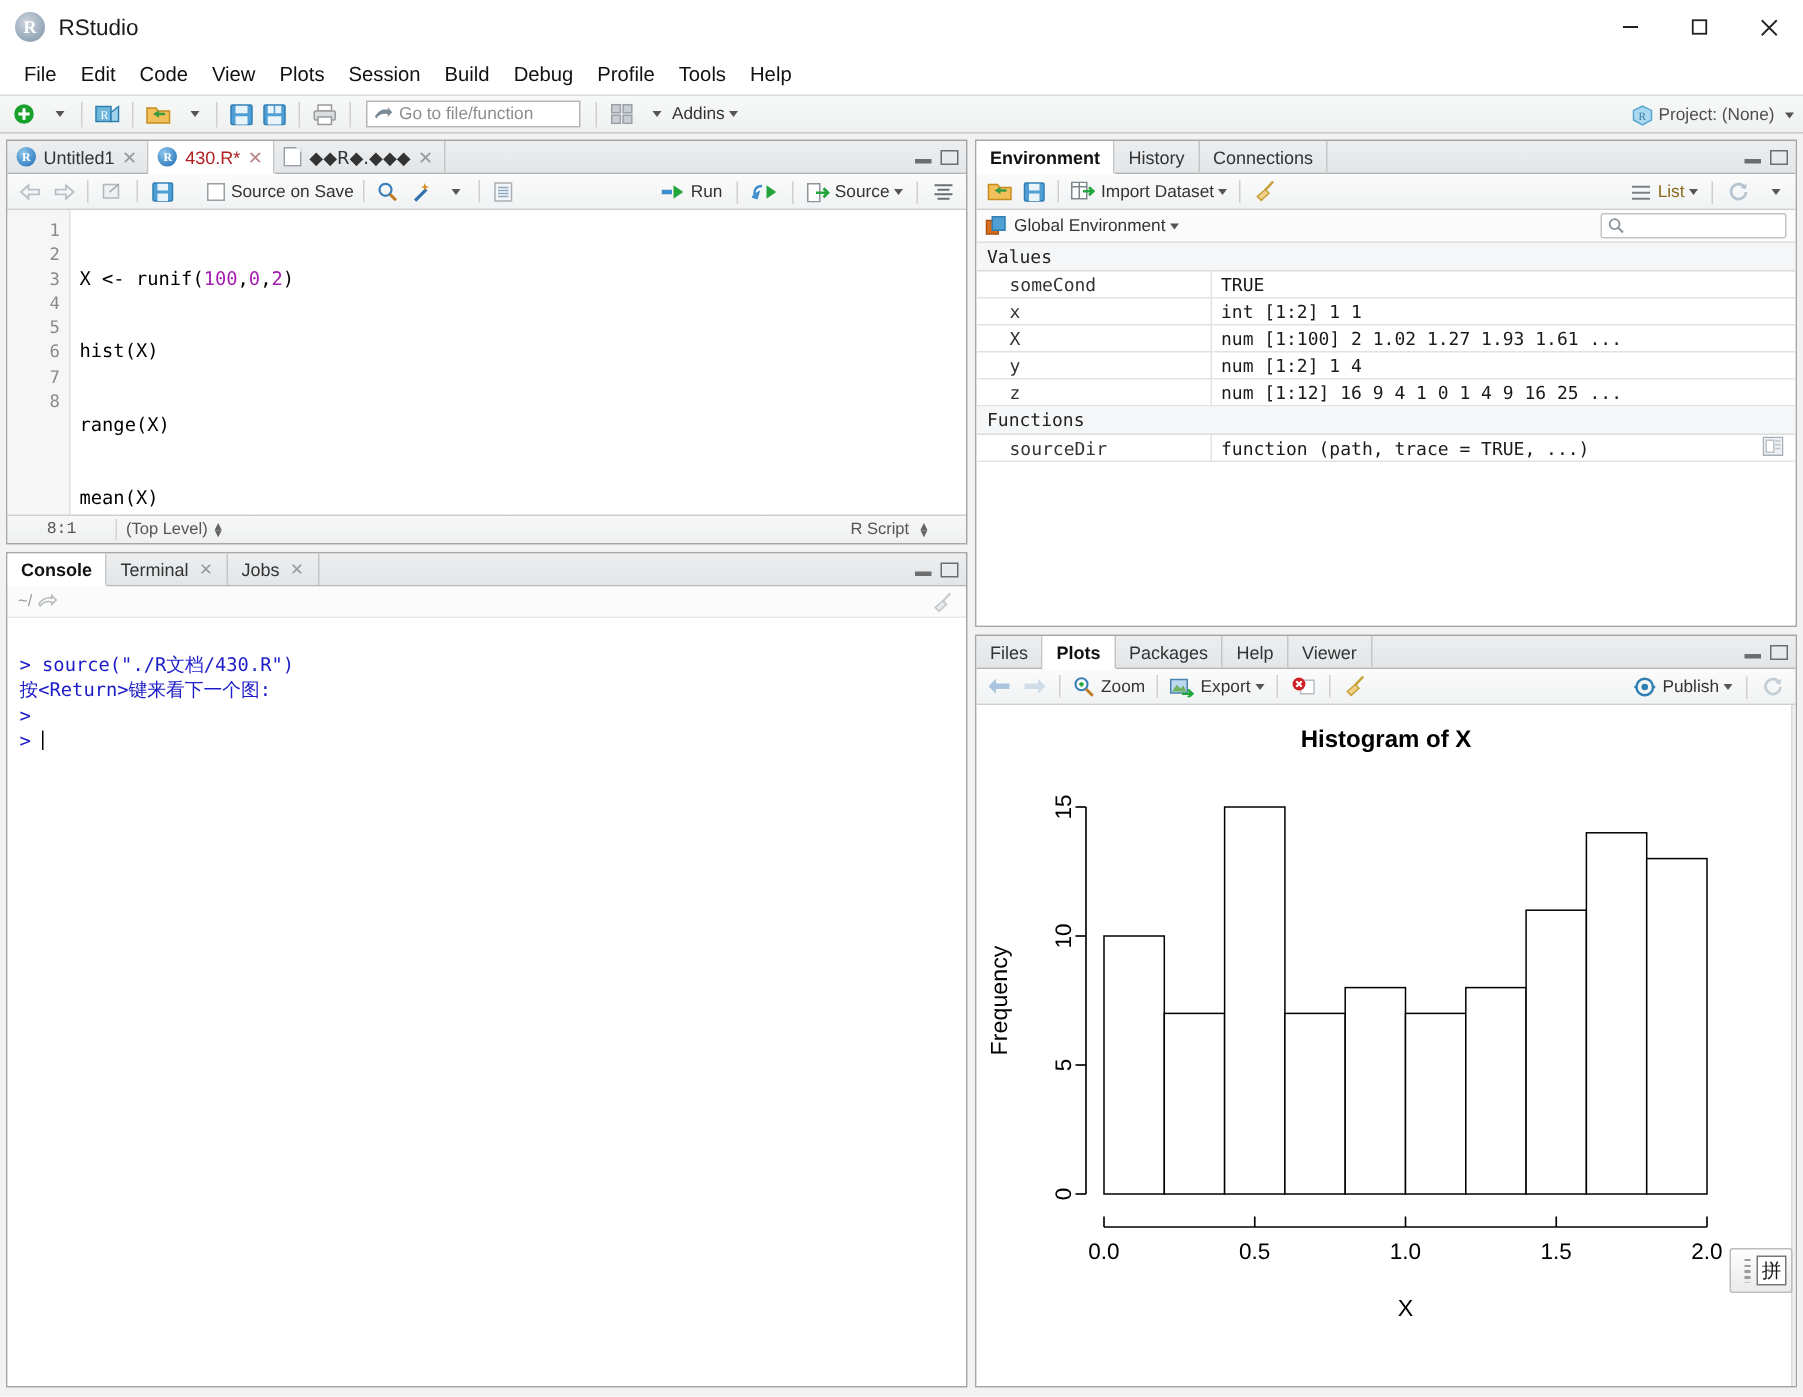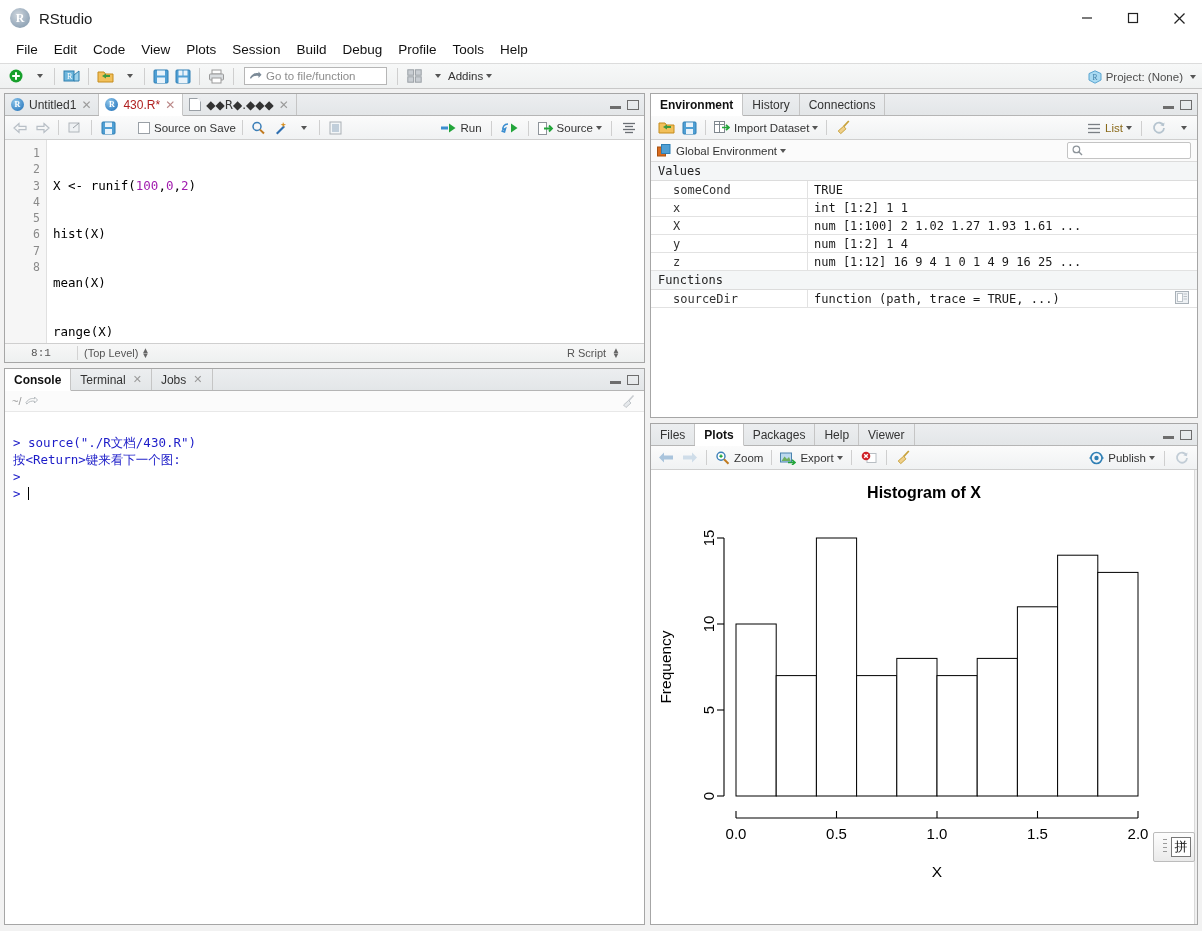--- a/index.html
+++ b/index.html
@@ -541,8 +541,8 @@
           <div class="codearea">
             <div><span>X &lt;- runif(<span class="num">100</span>,<span class="num">0</span>,<span class="num">2</span>)</span></div>
             <div><span>hist(X)</span></div>
+            <div><span>range(X)</span></div>
             <div><span>mean(X)</span></div>
-            <div><span>range(X)</span></div>
             
             
             

